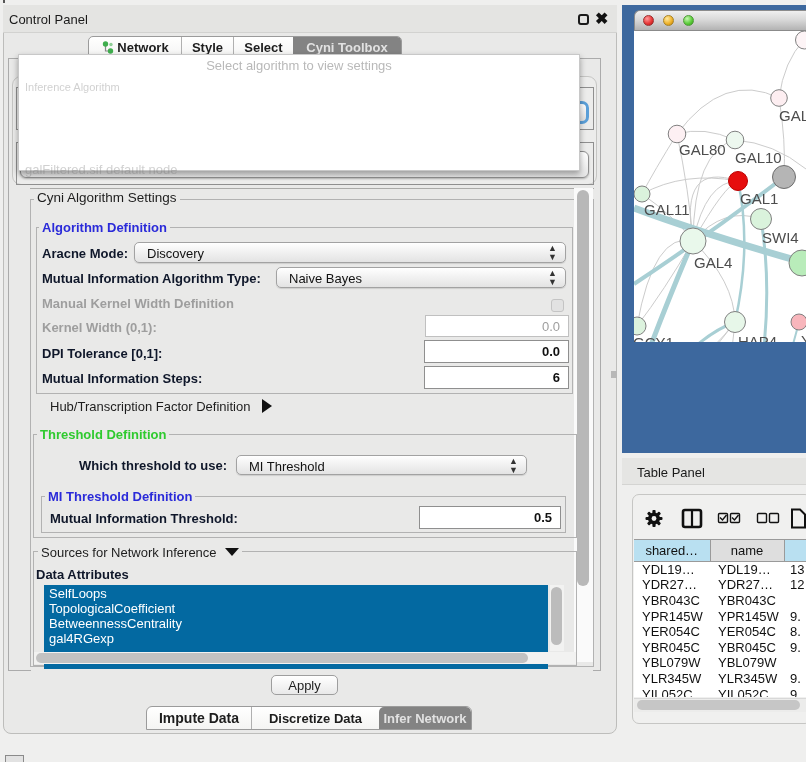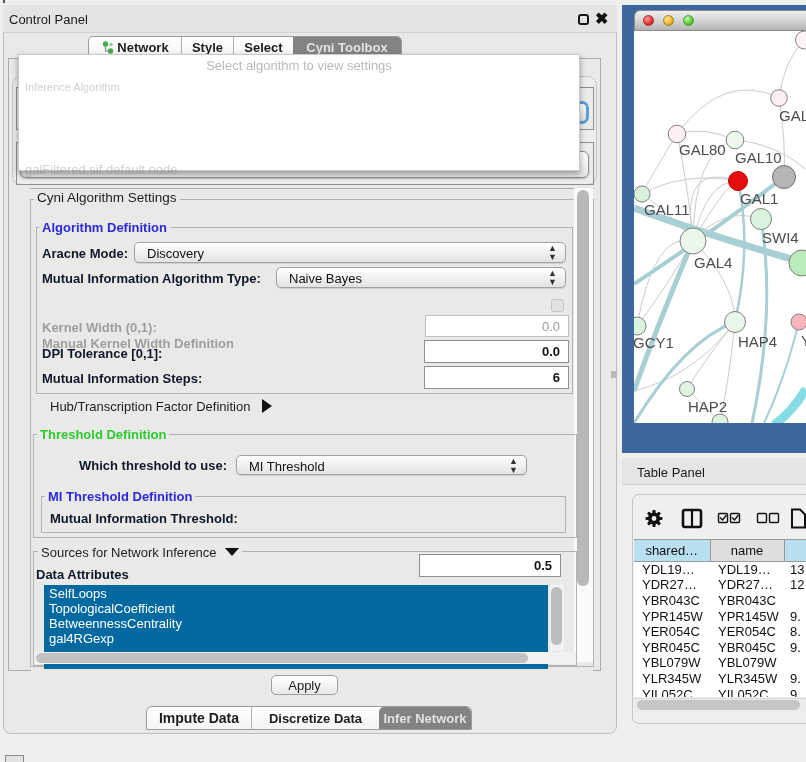--- a/index.html
+++ b/index.html
@@ -155,7 +155,7 @@
   <div class="abs" style="left:663px; top:15px; width:11px; height:11px; border-radius:50%; background:radial-gradient(circle at 35% 30%, #ffe9a0, #f0b52f 55%, #c07d00); border:1px solid #a88325;"></div>
   <div class="abs" style="left:683px; top:15px; width:11px; height:11px; border-radius:50%; background:radial-gradient(circle at 35% 30%, #c6f7b2, #5fce3e 55%, #2f9a10); border:1px solid #4f9a3a;"></div>
 
-  <div class="abs" style="left:634px; top:31px; width:172px; height:392px; background:#ffffff; overflow:hidden;">
+  <div class="abs" style="left:634px; top:31px; width:172px; height:311px; background:#ffffff; overflow:hidden;">
     <svg width="172" height="392" viewBox="0 0 172 392" xmlns="http://www.w3.org/2000/svg">
 
       <g fill="none" stroke="#cccccc" stroke-width="1">

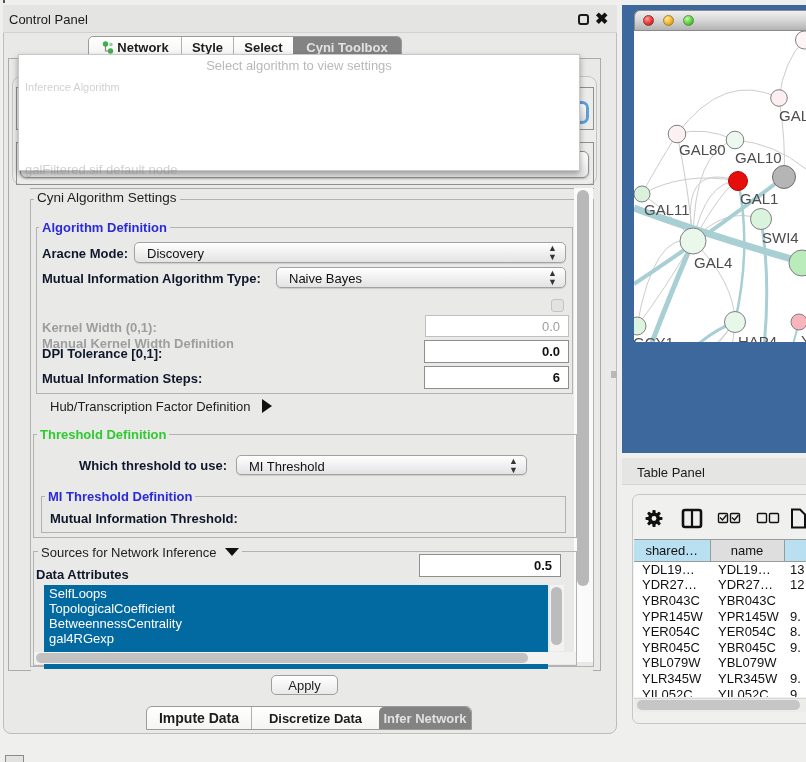--- a/index.html
+++ b/index.html
@@ -86,7 +86,7 @@
       <div class="arrows">▲<br>▼</div>
   </div>
 
-  <div class="lbl dis abs" style="left:42px; top:296px;margin-top:40px;">Manual Kernel Width Definition</div>
+  <div class="lbl dis abs" style="left:42px; top:296px;">Manual Kernel Width Definition</div>
   <div class="abs" style="left:551px; top:299px; width:13px; height:13px; background:#e2e2e2; border:1px solid #c4c4c4; border-radius:3px;"></div>
 
   <div class="lbl dis abs" style="left:42px; top:320px;">Kernel Width (0,1):</div>

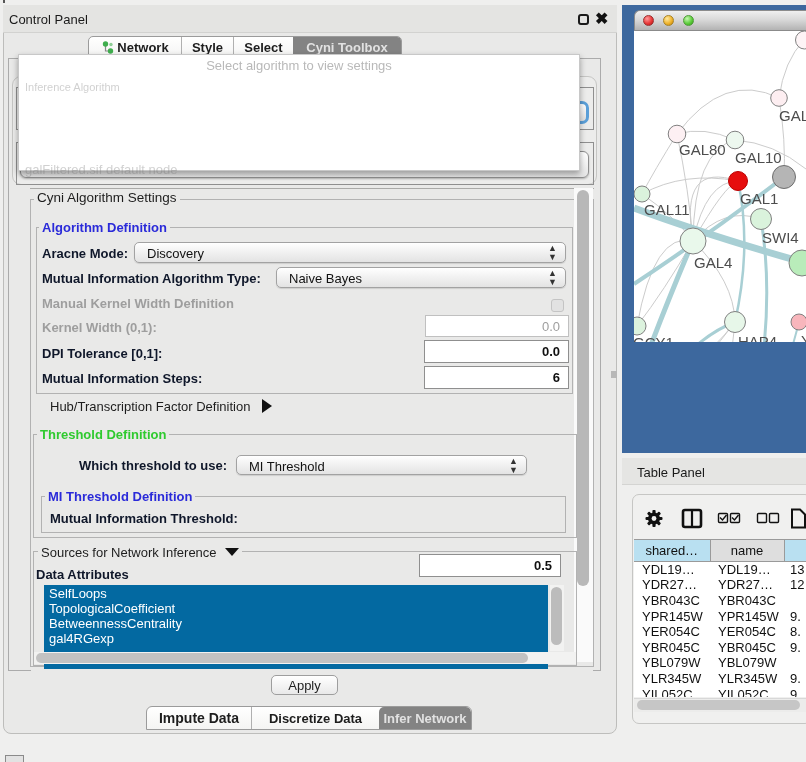--- a/index.html
+++ b/index.html
@@ -115,7 +115,7 @@
   <div class="grptitle" style="left:45px; top:489px; color:#2a2ad9; font-weight:bold;">MI Threshold Definition</div>
 
   <div class="lbl abs" style="left:50px; top:511px;">Mutual Information Threshold:</div>
-  <div class="tfield" style="left:419px; top:506px; width:142px; height:23px; line-height:22px;margin-top:48px;">0.5</div>
+  <div class="tfield" style="left:419px; top:506px; width:142px; height:23px; line-height:22px;">0.5</div>
 
   <div class="grp" style="left:33px; top:551px; width:544px; height:115px;"></div>
   <div class="grptitle" style="left:38px; top:545px; color:#1d1d1d;">Sources for Network Inference

